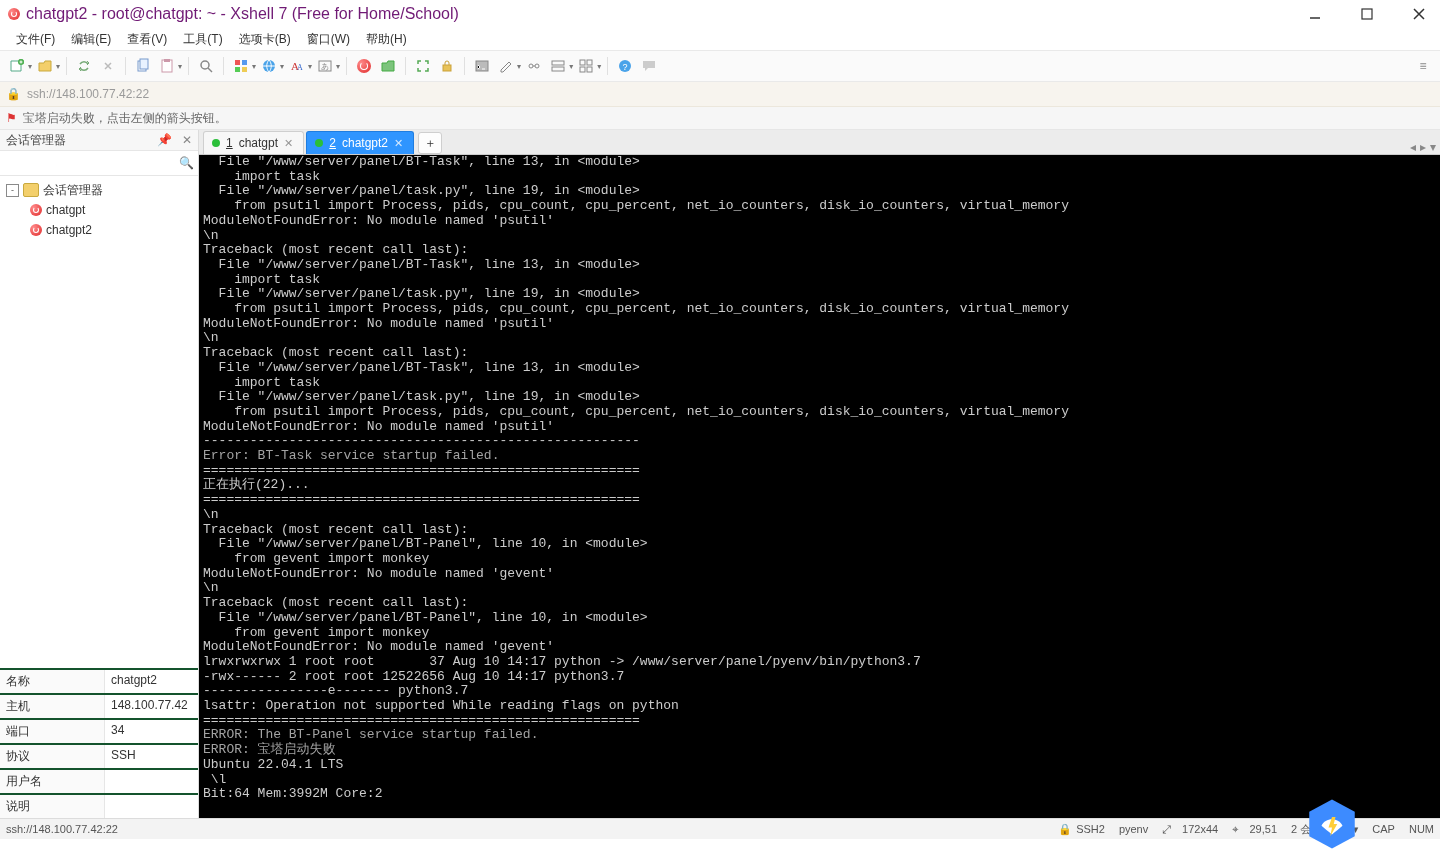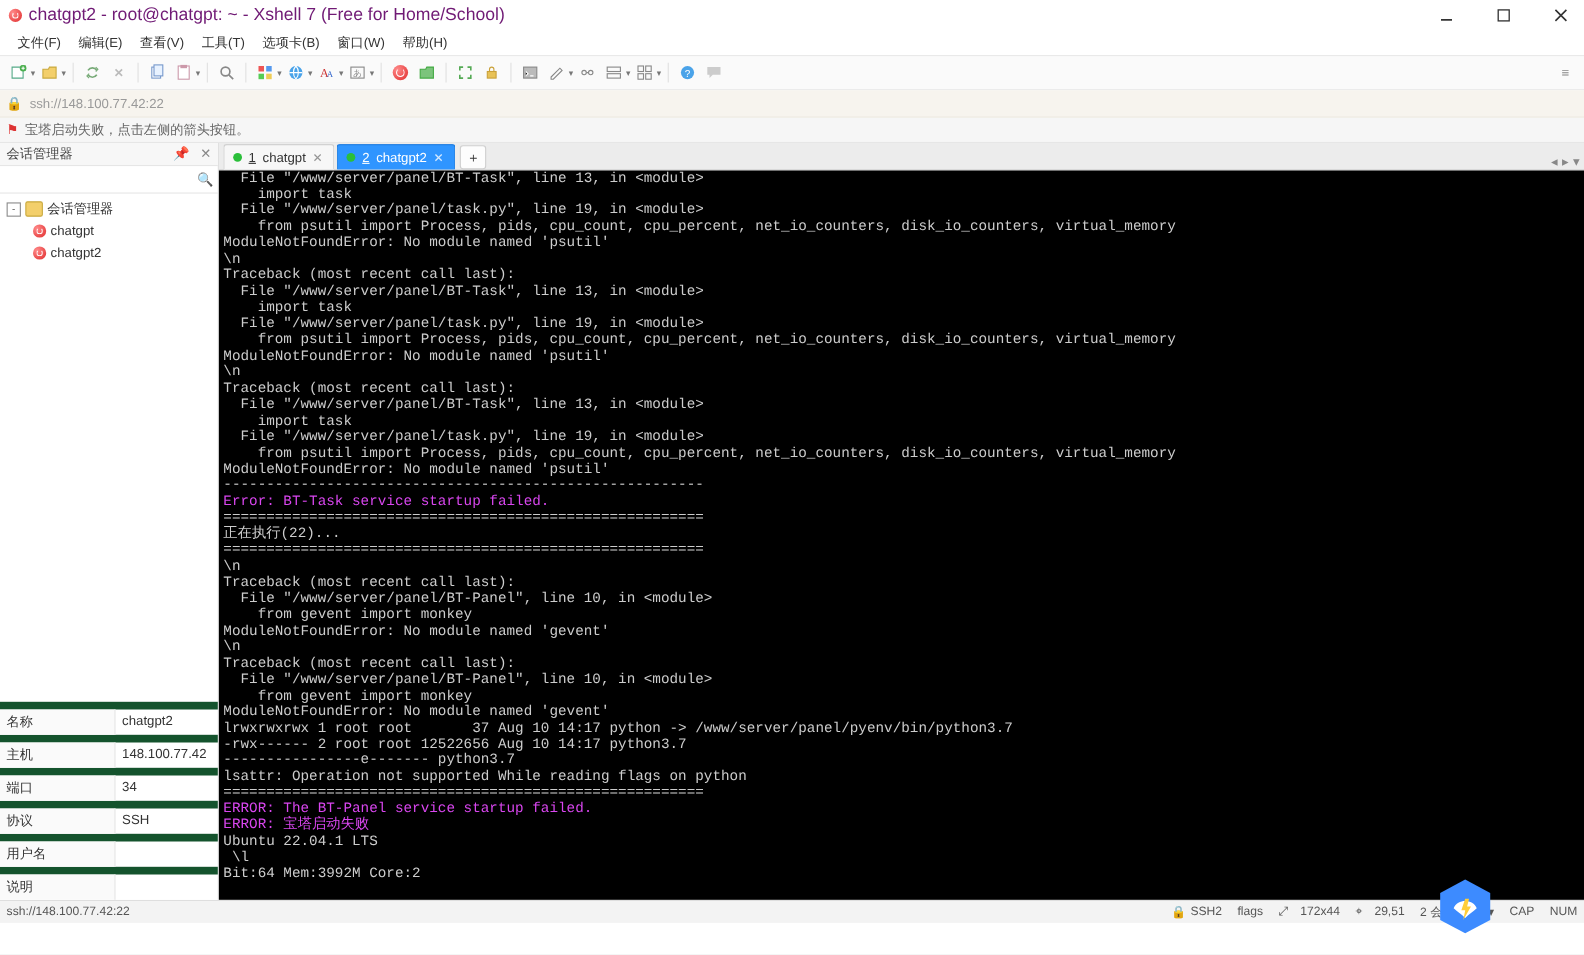--- a/index.html
+++ b/index.html
@@ -54,7 +54,7 @@
   .tab-add{width:22px;height:20px;border:1px solid #cfcfcf;border-radius:3px;background:#fdfdfd;display:flex;align-items:center;justify-content:center;margin-left:2px;cursor:pointer}
   .tabs-right{display:flex;align-items:center;gap:4px;color:#888}
   .term{flex:1;background:#000;color:#ccc;font-family:Consolas,"Courier New",monospace;font-size:13px;line-height:14.7px;padding:0 4px;white-space:pre;overflow:hidden}
-  .term .r{color:#d946ef}
+  .term .r{color:#a3a3a3}
   
   .status{height:20px;border-top:1px solid #dcdcdc;background:#f3f3f3;display:flex;align-items:center;justify-content:space-between;padding:0 6px;font-size:11px;color:#555}
   .status .cells{display:flex;align-items:center;gap:14px}

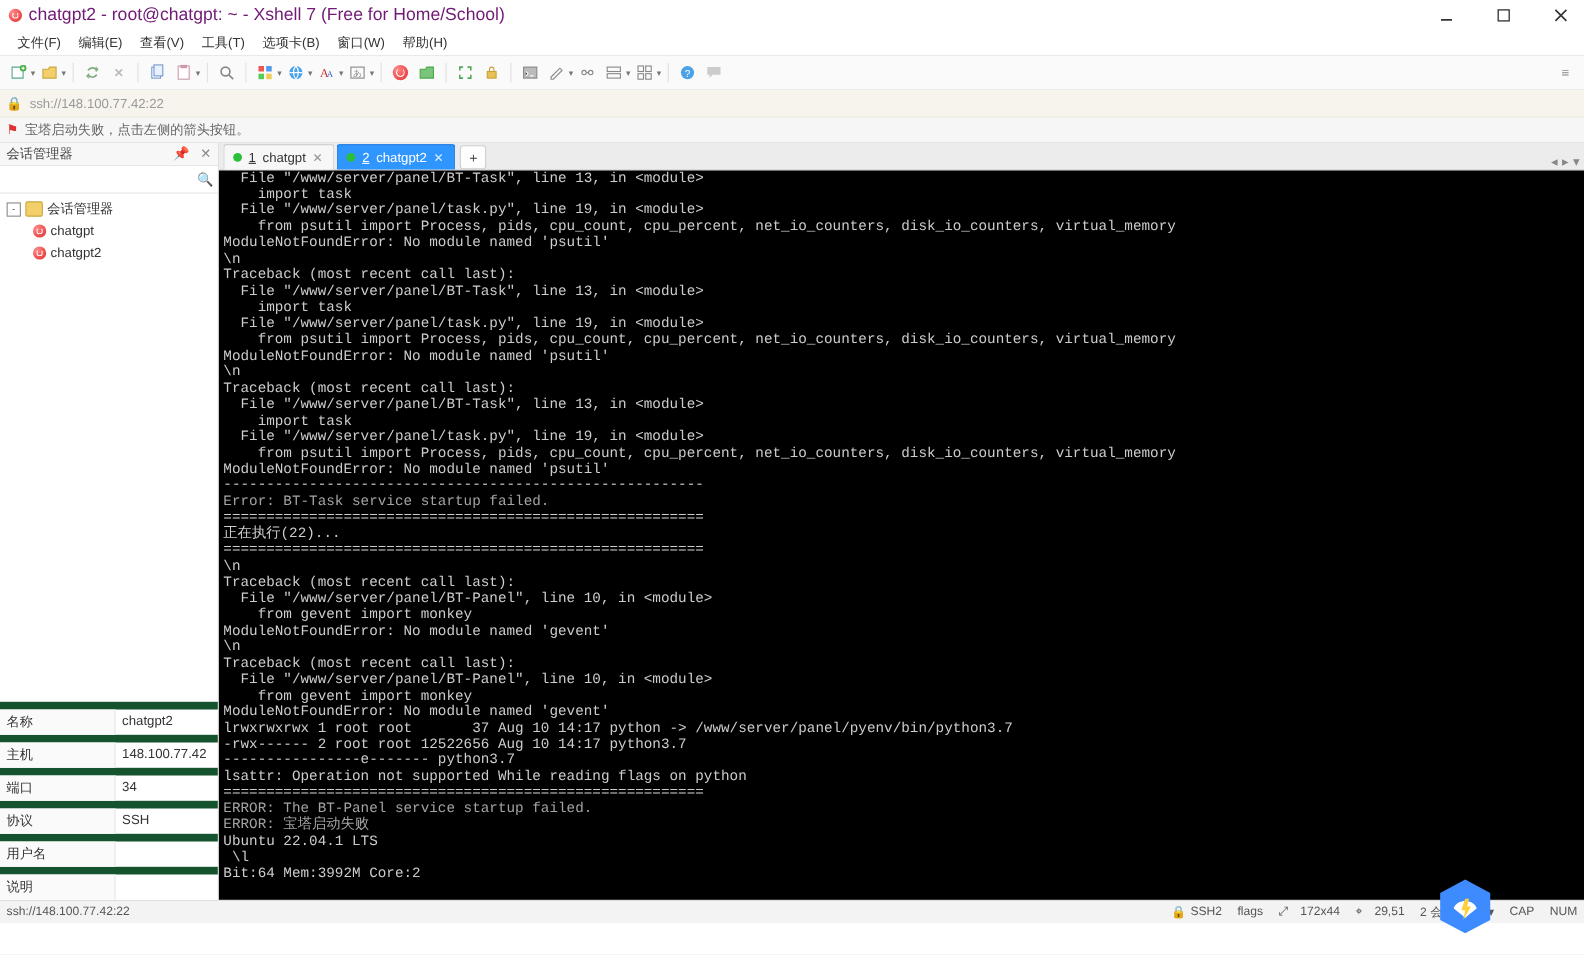--- a/index.html
+++ b/index.html
@@ -38,7 +38,7 @@
   .folder-ico{width:14px;height:12px;background:#f3cf6b;border:1px solid #c9a93e;border-radius:2px}
   .sess-ico{width:12px;height:12px;border-radius:50%;background:radial-gradient(circle at 30% 30%,#ff8a8a,#e02b2b);position:relative}
   .sess-ico::after{content:"";position:absolute;inset:3px 3px 3px 3px;border:1.5px solid #fff;border-top-color:transparent;border-radius:50%}
-  .proprow{display:flex;border-top:7px solid #14532d}
+  .proprow{display:flex;border-top:2px solid #14532d}
   .proprow>div{padding:3px 6px}
   .propk{width:92px;border-right:1px solid #e6e6e6;background:#fafafa}
   .propv{flex:1}

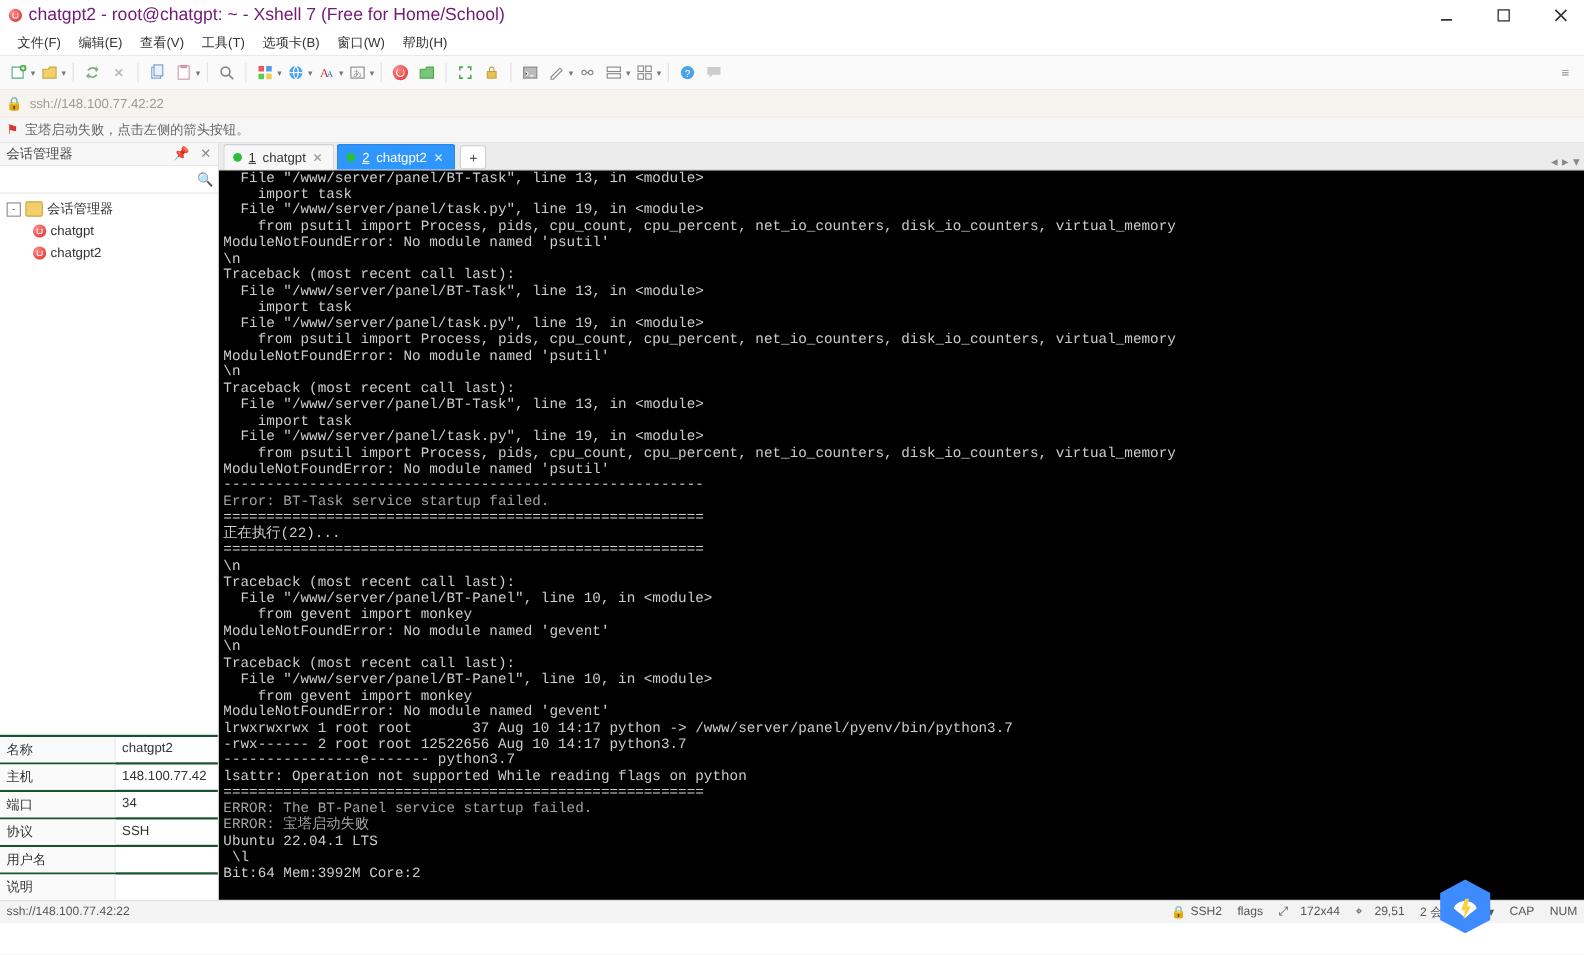--- a/index.html
+++ b/index.html
@@ -357,7 +357,7 @@
         <span class="lock-g">🔒</span>
         <span>SSH2</span>
       </span>
-    <span class="cell">flags</span>
+    <span class="cell">pyenv</span>
     <span class="cell"><span>⤢</span>&nbsp;<span>172x44</span></span>
     <span class="cell"><span>⌖</span>&nbsp;<span>29,51</span></span>
     <span class="cell">2 会话</span>

